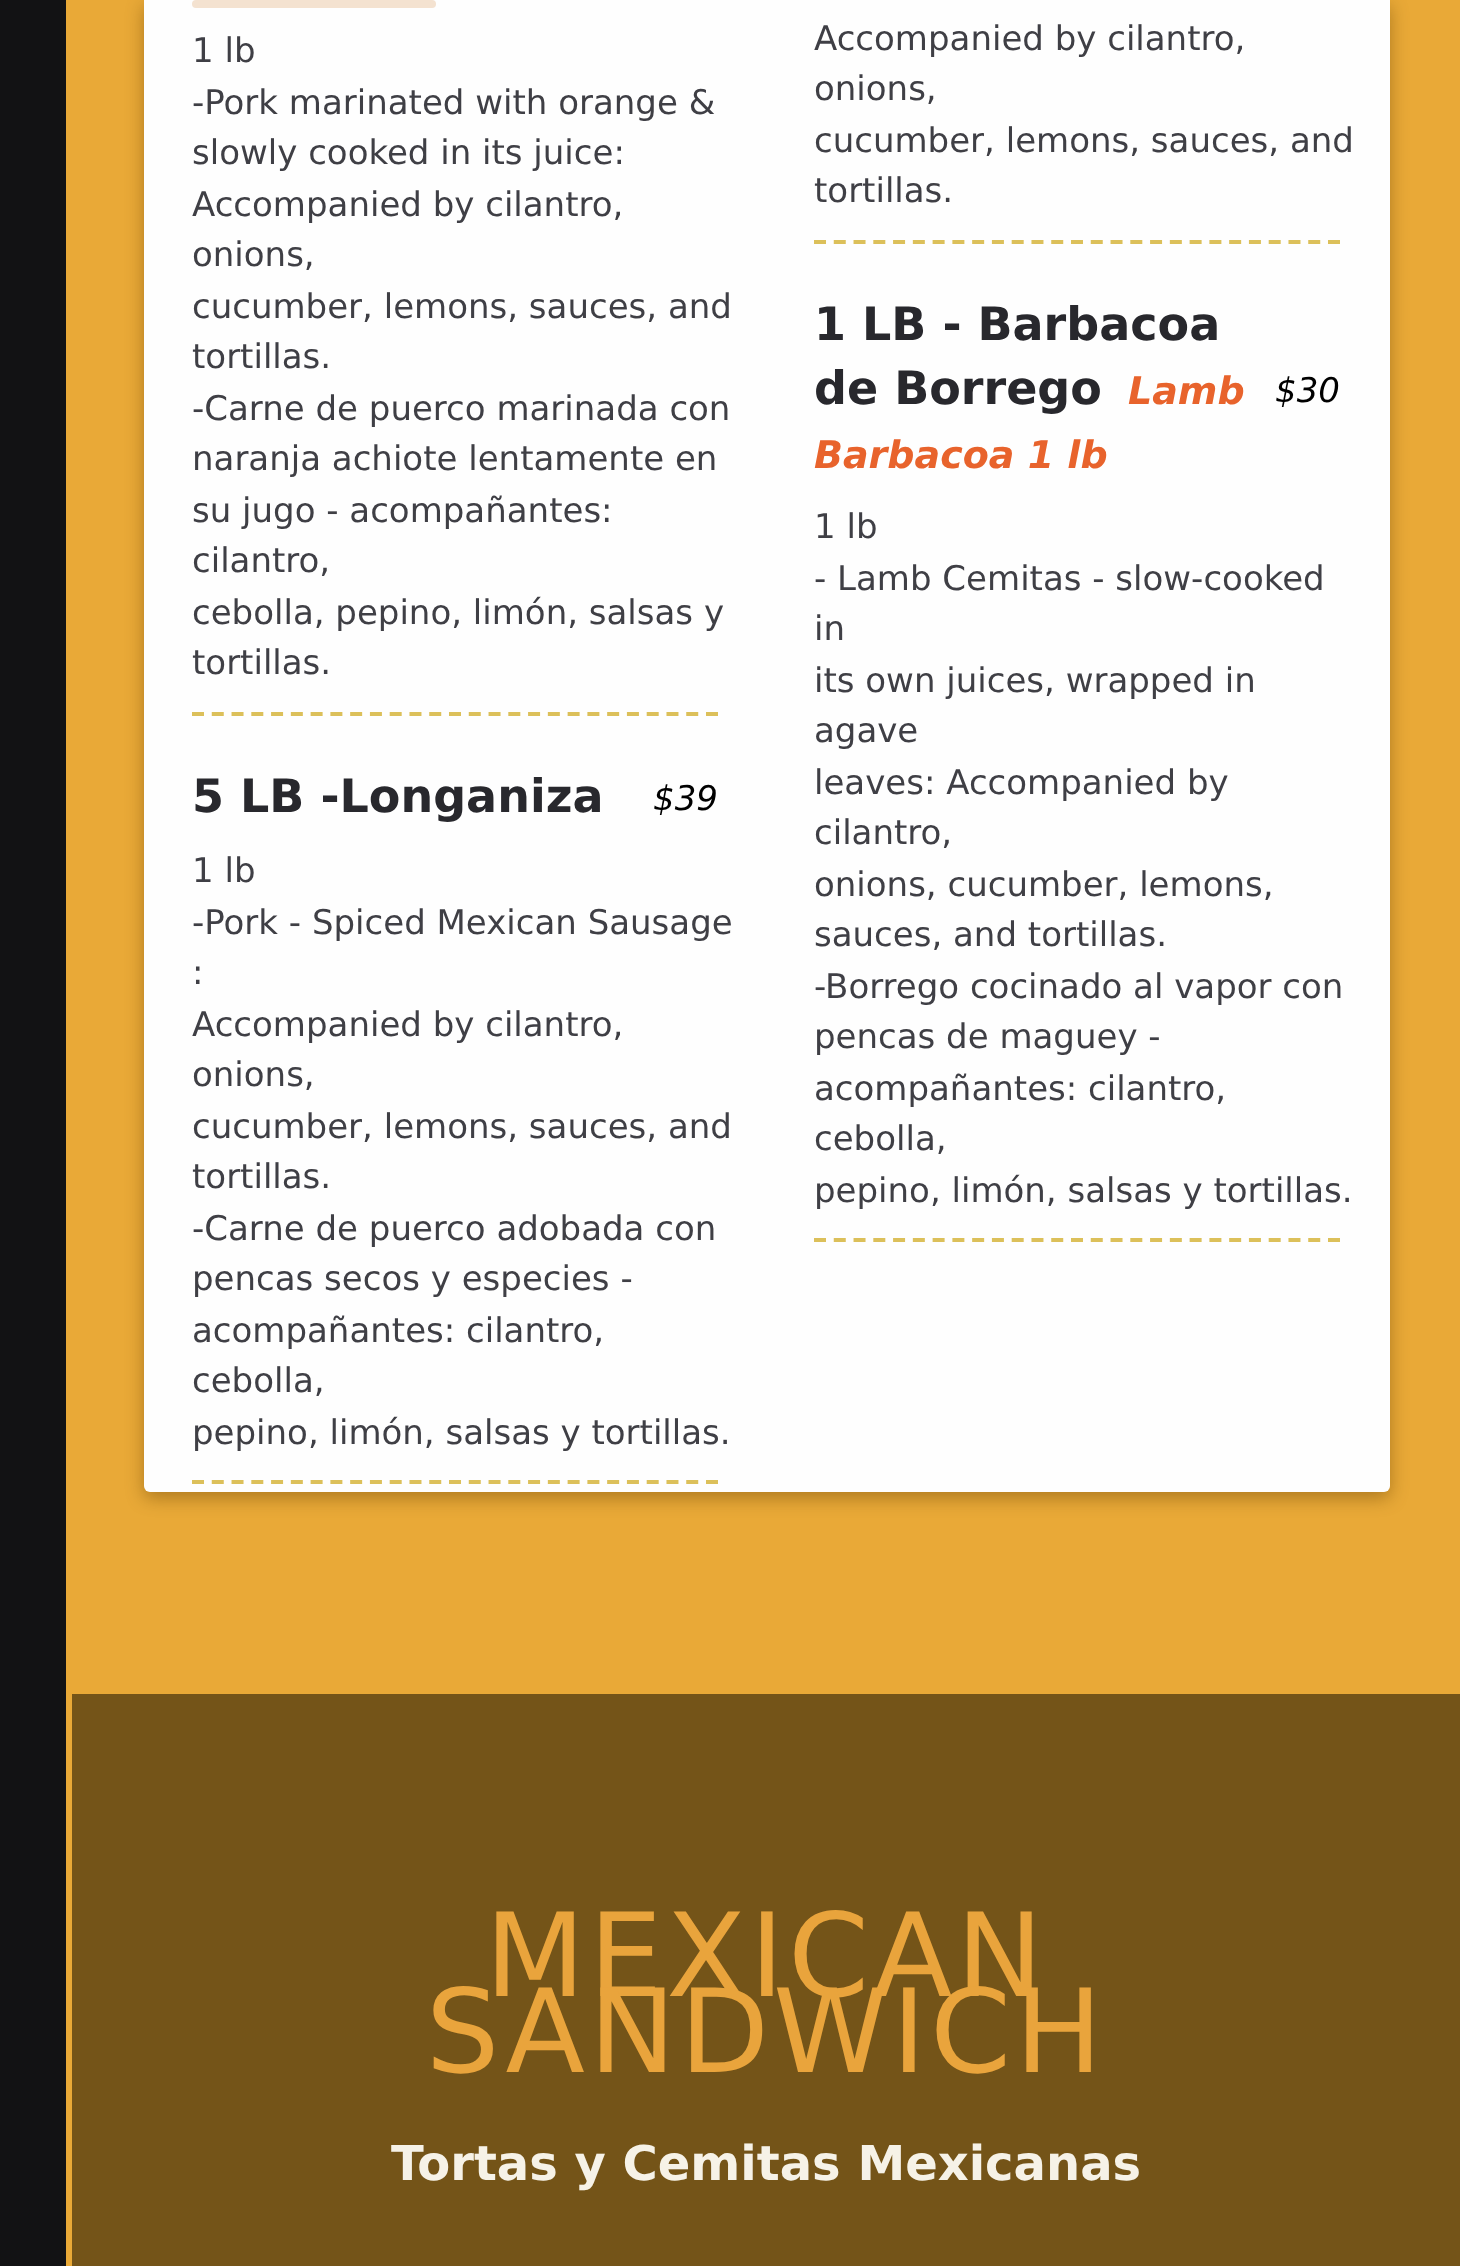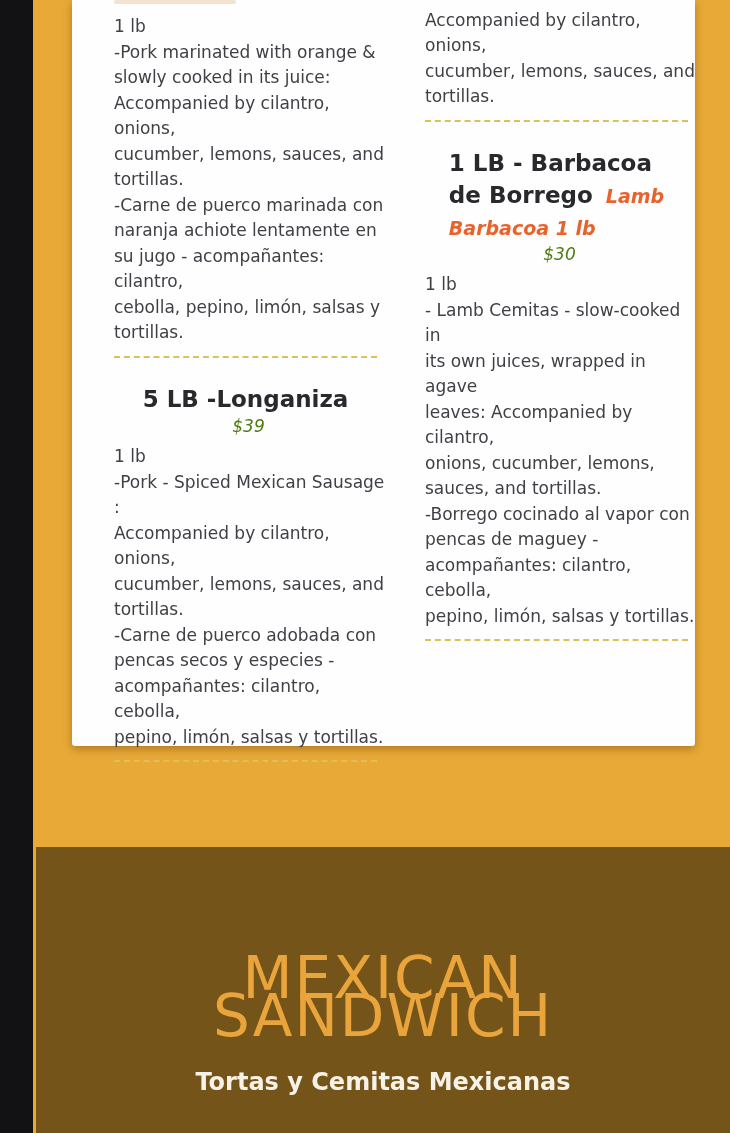--- a/index.html
+++ b/index.html
@@ -22,7 +22,7 @@
     border-radius: 0 0 3px 3px;
     box-shadow: 0 3px 9px rgba(100, 64, 4, 0.45);
     display: flex; gap: 48px;
-    padding: 0 25px 0 42px;
+    padding: 0 25px 0 24px;
     z-index: 2;
   }
   .col { width: 263px; flex: 0 0 263px; }

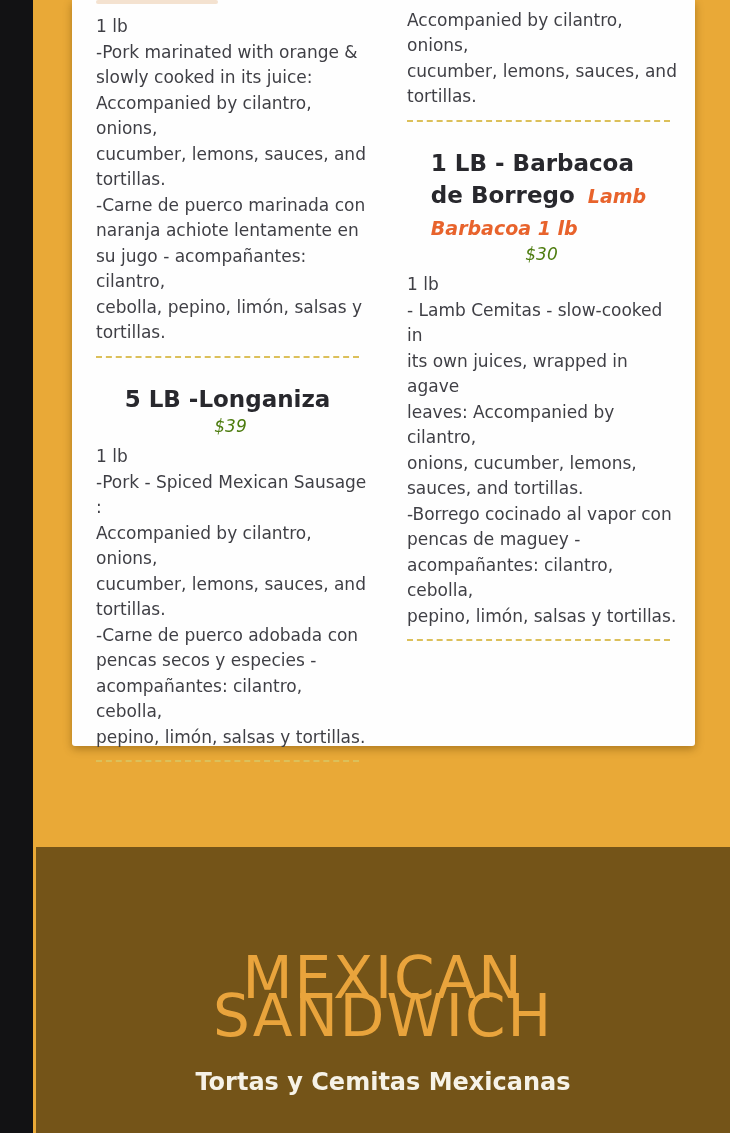--- a/index.html
+++ b/index.html
@@ -48,7 +48,7 @@
     border-top: 2px dashed #dcc05a;
   }
 
-  .item-head { display: flex; align-items: center; margin-top: 26px; flex-direction: column; }
+  .item-head { display: flex; align-items: center; margin-top: 26px; }
   .item-title { flex: 1; min-width: 0; margin: 0; line-height: 31.5px; font-weight: normal; }
   .item-name {
     font-size: 23px; font-weight: bold; color: #28282d;

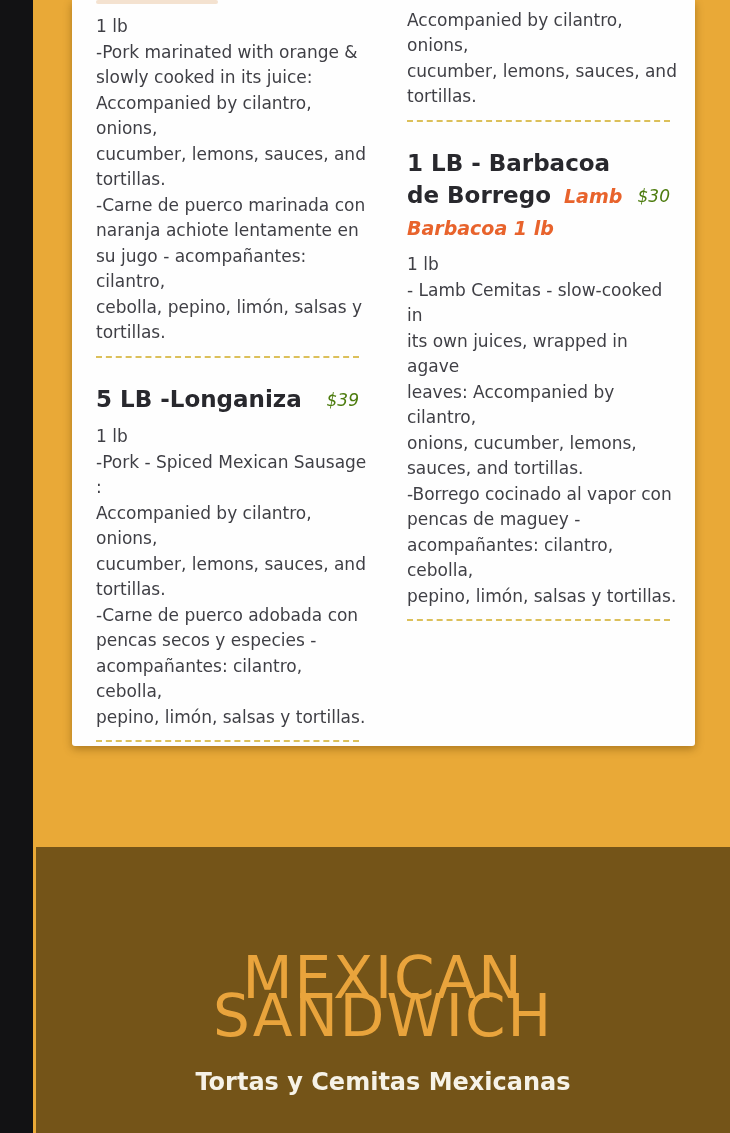--- a/index.html
+++ b/index.html
@@ -60,7 +60,7 @@
   }
   .item-price {
     flex: 0 0 auto; margin-left: 6px;
-    font-size: 17px; font-style: italic; color: #4d7c0f;
+    font-size: 17px; font-style: italic; color: #000000;
   }
 
   .sandwich {

